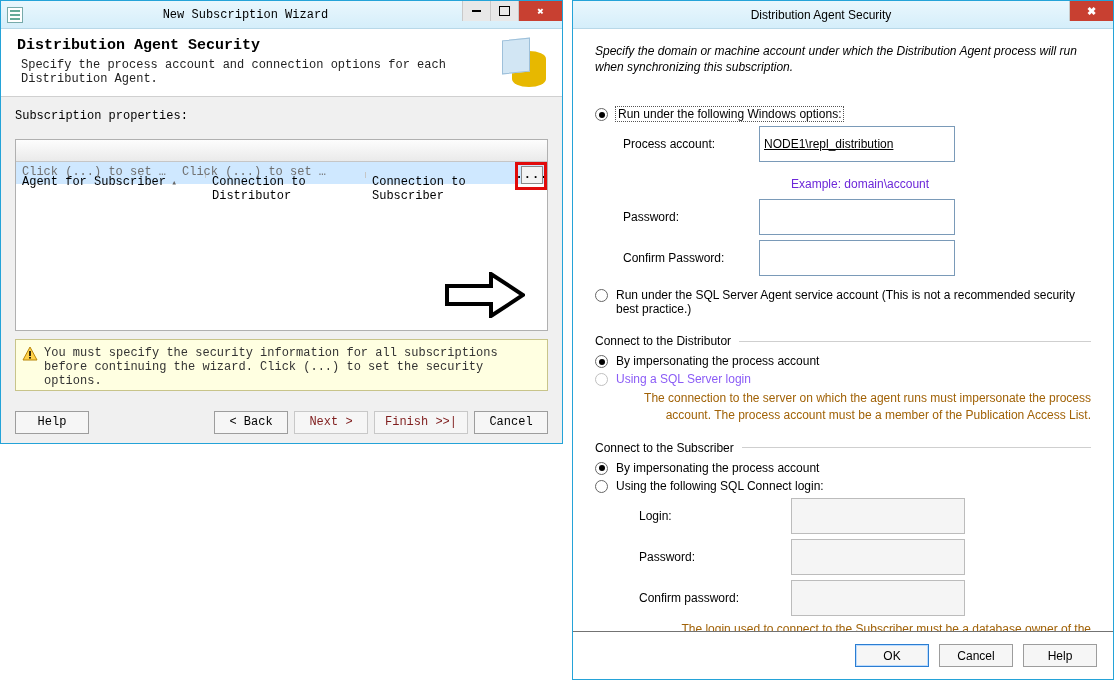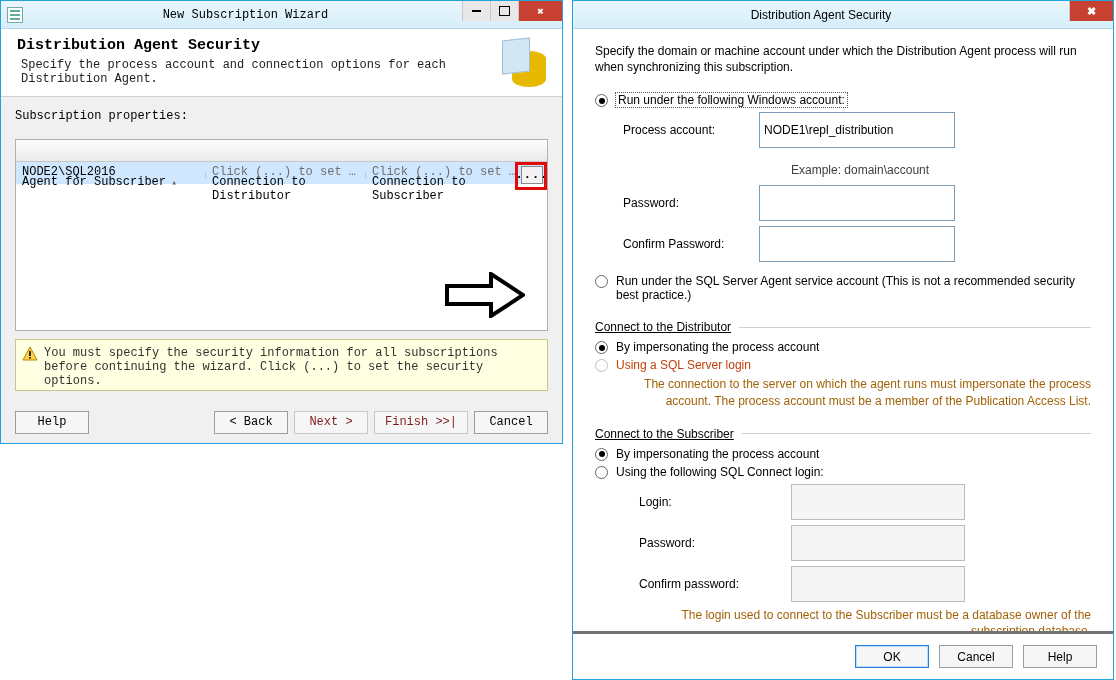--- a/index.html
+++ b/index.html
@@ -204,7 +204,7 @@
     height: calc(100% - 28px - 48px);
     overflow:hidden;
   }
-  .intro{ margin-bottom:18px; line-height:1.35;}
+  .intro{ margin-bottom:32px; line-height:1.35;font-style:italic;}
   .radio-row{
     display:flex; align-items:flex-start; gap:8px;
     margin:4px 0;

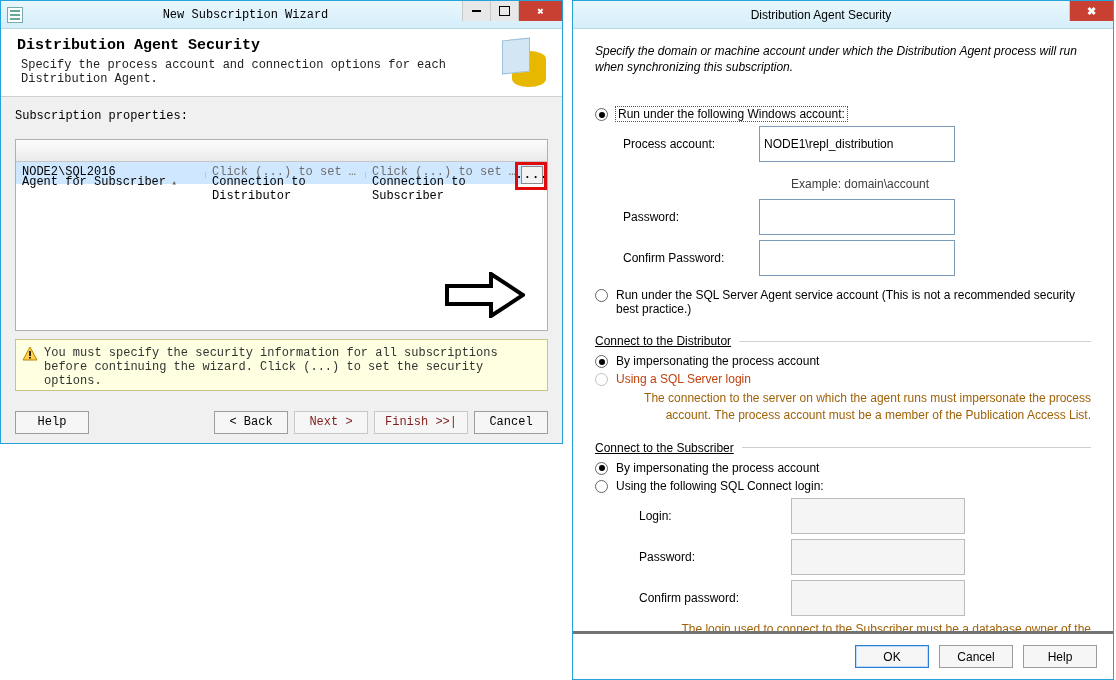--- a/index.html
+++ b/index.html
@@ -345,7 +345,7 @@
 
     <div class="radio-row">
       <span class="radio checked"></span>
-      <span class="dashed-focus">Run under the following Windows account:</span>
+      <span class="dashed-focus">Run under the following Windows options:</span>
     </div>
 
     <div class="field-row">

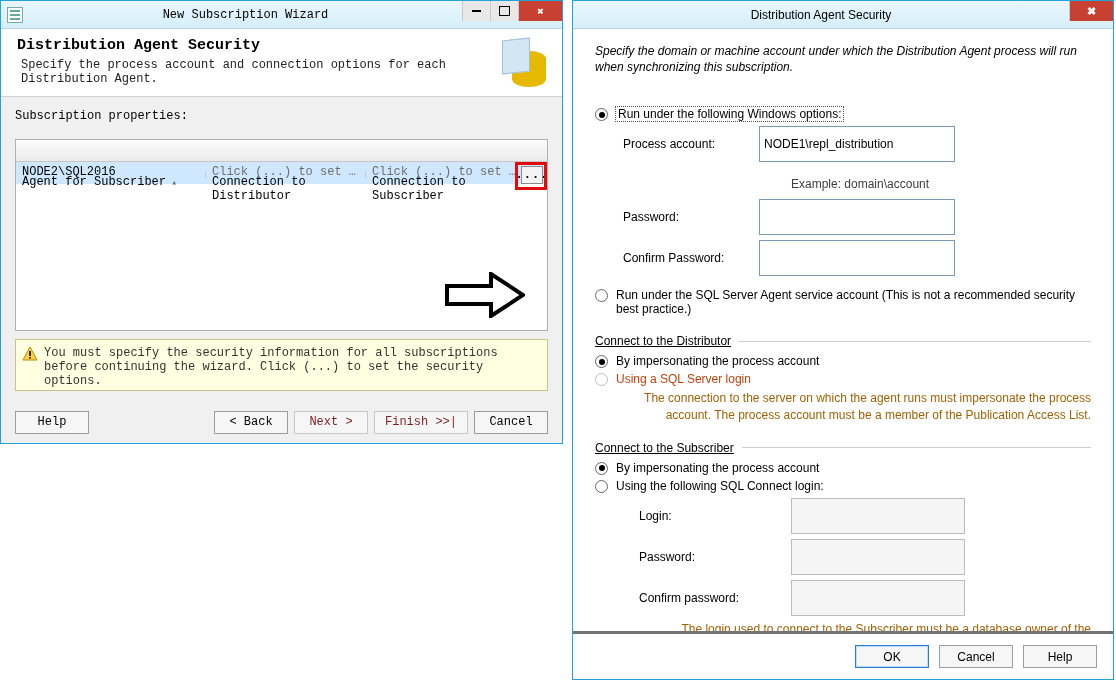--- a/index.html
+++ b/index.html
@@ -228,7 +228,7 @@
   .text-input{
     width:196px; height:36px;
     border:1px solid #7a9ab8; background:#fff;
-    padding:12px 4px; font-size:12px;
+    padding:12px 4px; font-size:12px;text-decoration:underline;
   }
   .example{ color:#404040; padding-left:196px; margin-top:15px; margin-bottom:8px;}
   .groupline{

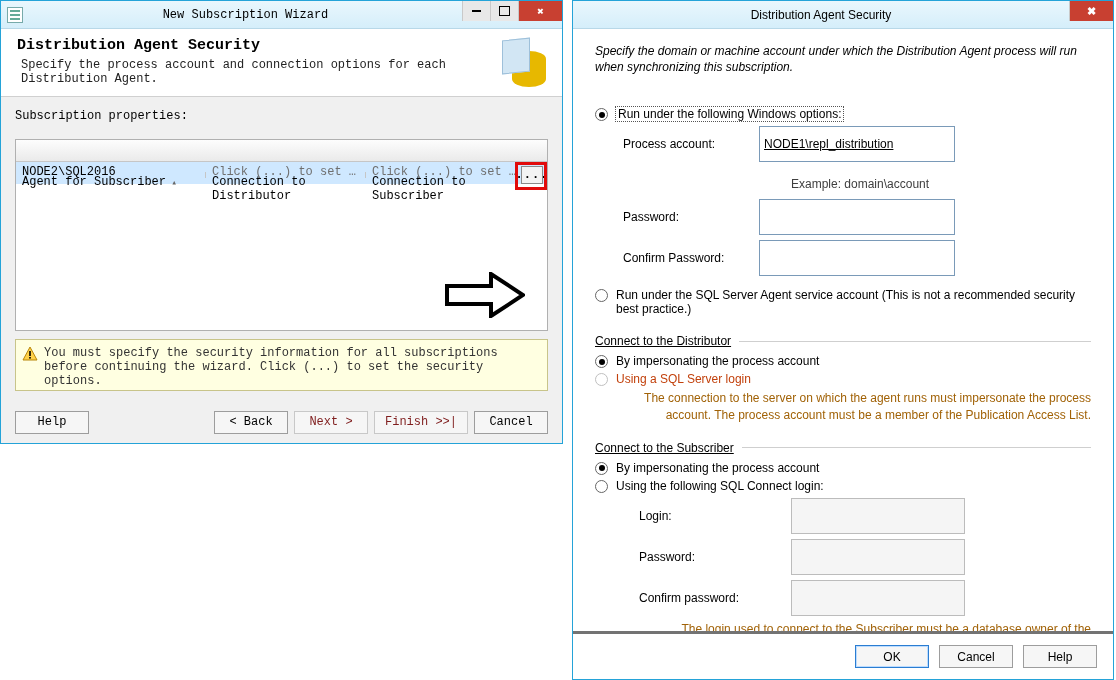--- a/index.html
+++ b/index.html
@@ -296,7 +296,6 @@
         <div class="gh w3">Connection to Subscriber</div>
       </div>
       <div class="grid-row">
-        <div class="gc w1">NODE2\SQL2016</div>
         <div class="gc w2 dim">Click (...) to set security opti...</div>
         <div class="gc w3 dim">Click (...) to set security opti...</div>
       </div>

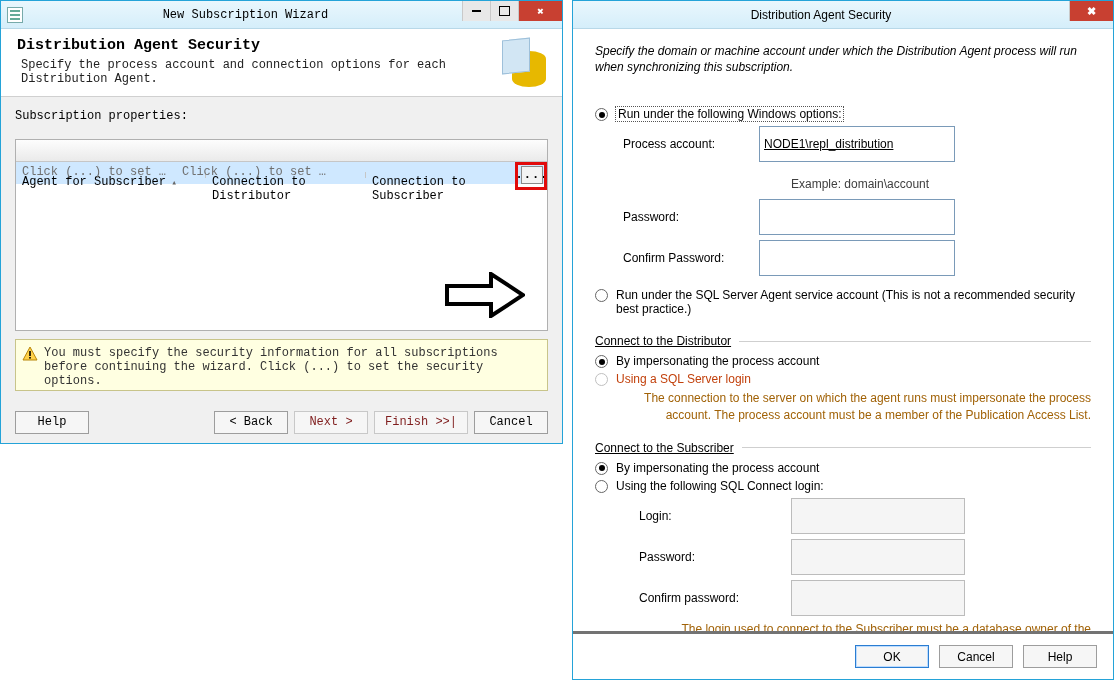--- a/index.html
+++ b/index.html
@@ -230,7 +230,7 @@
     border:1px solid #7a9ab8; background:#fff;
     padding:12px 4px; font-size:12px;text-decoration:underline;
   }
-  .example{ color:#404040; padding-left:196px; margin-top:15px; margin-bottom:8px;}
+  .example{ color:#6d28d9; padding-left:196px; margin-top:15px; margin-bottom:8px;}
   .groupline{
     display:flex; align-items:center;
     margin:18px 0 6px;

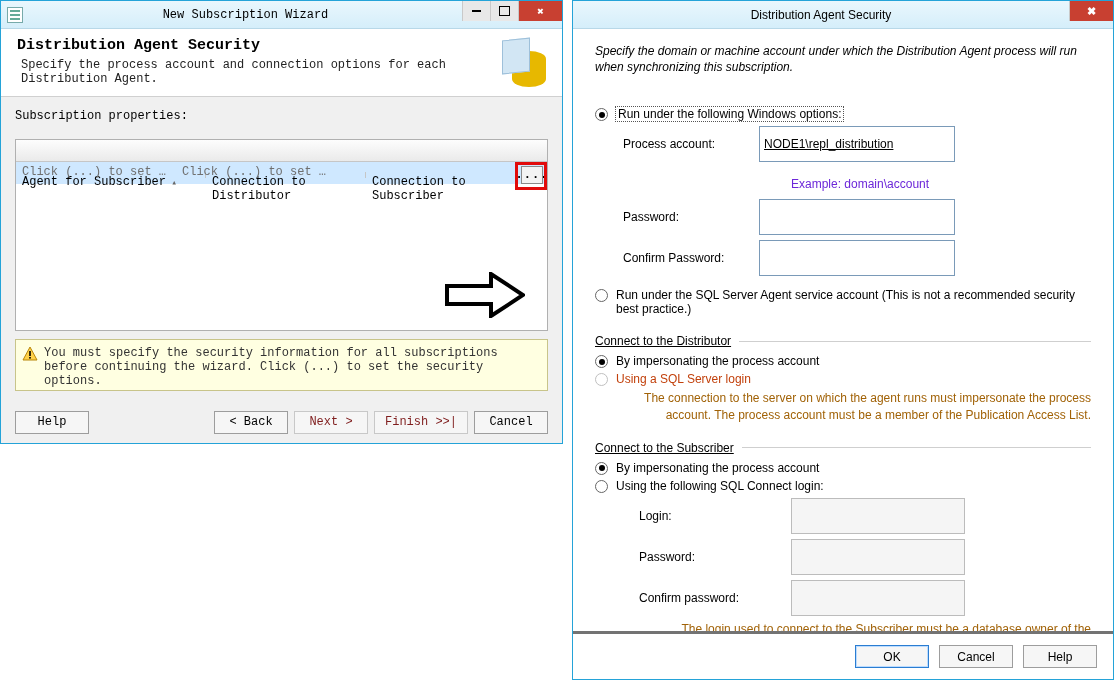--- a/index.html
+++ b/index.html
@@ -236,7 +236,7 @@
     margin:18px 0 6px;
     color:#000;
   }
-  .groupline .lbl{ white-space:nowrap; margin-right:8px;text-decoration:underline;}
+  .groupline .lbl{ white-space:nowrap; margin-right:8px;}
   .groupline .line{ flex:1; border-top:1px solid #cfcfcf;}
   .subnote{
     padding-left:28px; color:#a16207; line-height:1.35;

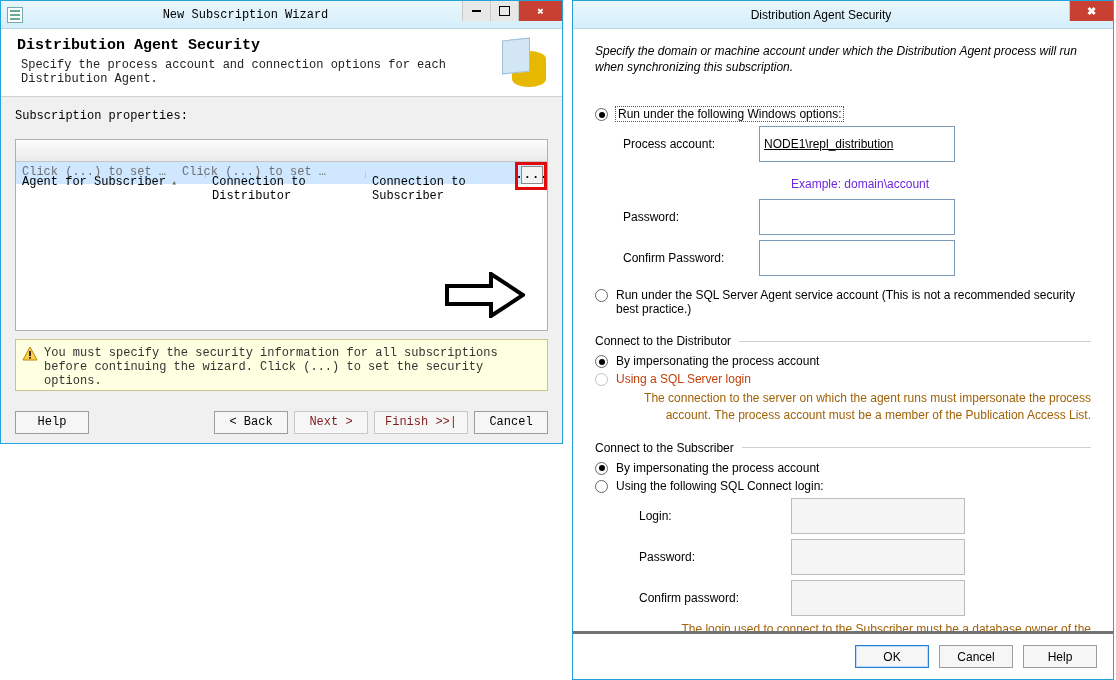--- a/index.html
+++ b/index.html
@@ -243,7 +243,7 @@
     margin:4px 0 2px;
     text-align:right;
   }
-  .disabled-text{ color:#c2410c; }
+  .disabled-text{ color:#8b5cf6; }
   .sub-field-row{
     display:flex; align-items:center;
     margin:5px 0;

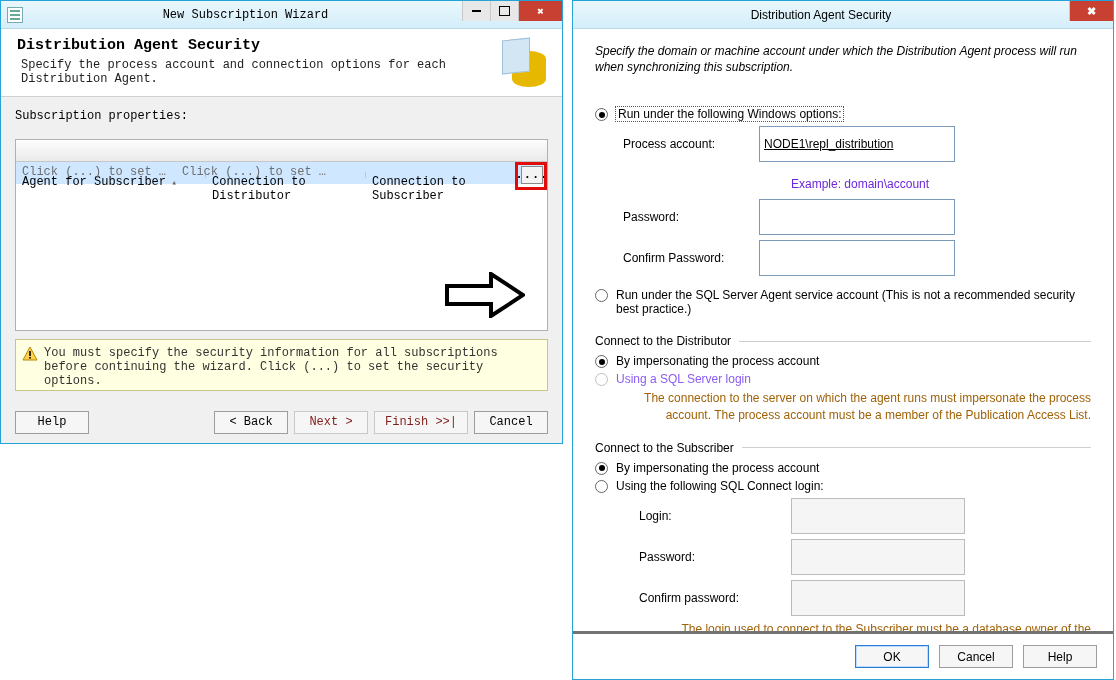--- a/index.html
+++ b/index.html
@@ -255,7 +255,7 @@
 
   .dialog-foot{
     height:48px;
-    border-top:3px solid #737373;
+    border-top:1px solid #737373;
     display:flex; align-items:center; justify-content:flex-end;
     gap:10px; padding:0 16px;
   }

